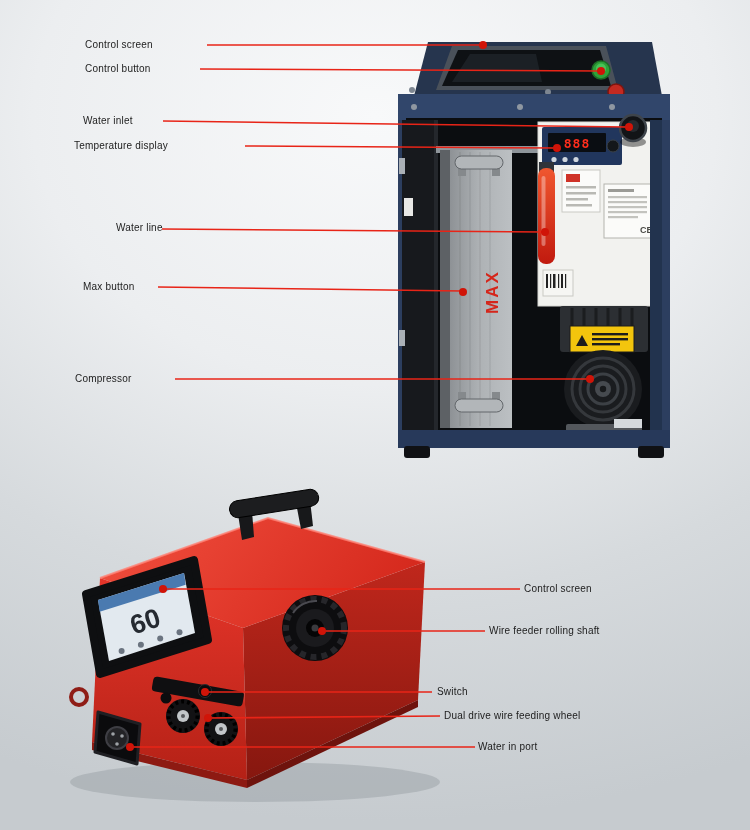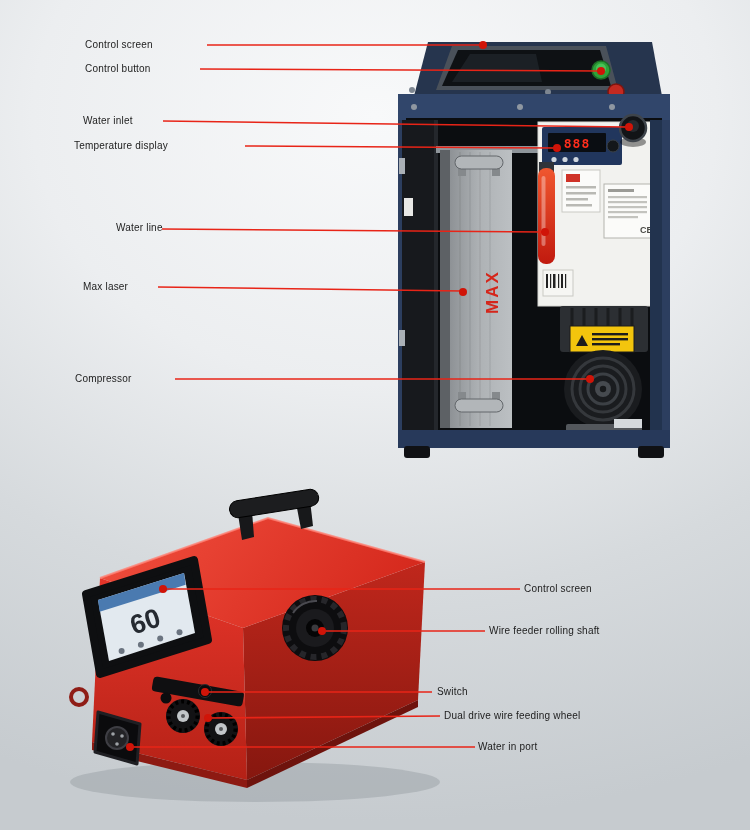--- a/index.html
+++ b/index.html
@@ -266,7 +266,7 @@
   <div class="label" style="left:83px;  top:113px;">Water inlet</div>
   <div class="label" style="left:74px;  top:138px;">Temperature display</div>
   <div class="label" style="left:83px;  top:220px;margin-left:33px;">Water line</div>
-  <div class="label" style="left:83px;  top:279px;">Max laser</div>
+  <div class="label" style="left:83px;  top:279px;">Max button</div>
   <div class="label" style="left:75px;  top:371px;">Compressor</div>
 
   <div class="label" style="left:524px; top:581px;">Control screen</div>

